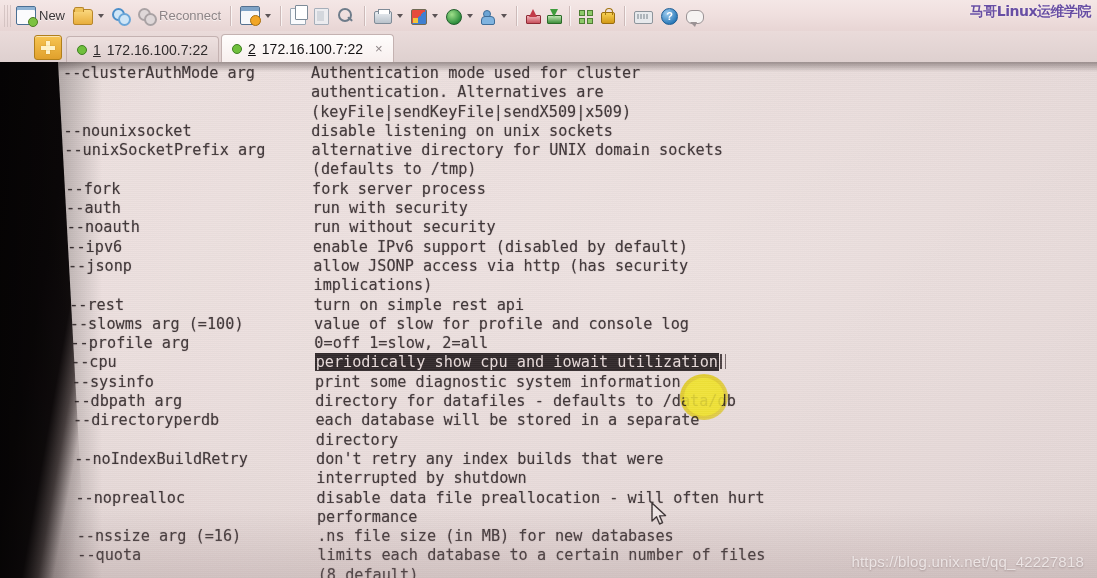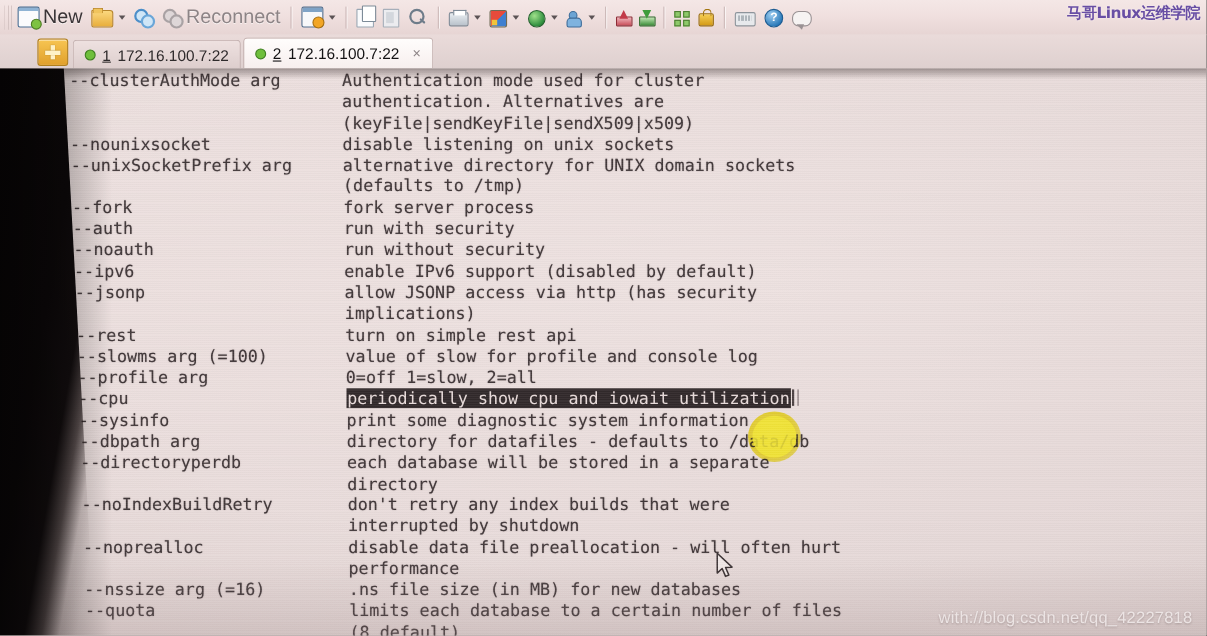--- a/index.html
+++ b/index.html
@@ -13,7 +13,7 @@
   #toolbar .gripper{width:8px;height:22px;margin-left:4px;
     background:repeating-linear-gradient(90deg,#cdbcbb 0 1px,transparent 1px 3px);opacity:.75;}
   .tb-item{display:flex;align-items:center;height:26px;padding:0 3px;margin:0 1px;gap:3px;}
-  .tb-label{font-size:18px;color:#3a3436;font-family:"Liberation Sans",sans-serif;
+  .tb-label{font-size:13px;color:#3a3436;font-family:"Liberation Sans",sans-serif;
     text-shadow:0 1px 0 rgba(255,255,255,.6);white-space:nowrap;}
   .tb-label.dim{color:#8d8486;}
   .tb-sep{width:1px;height:20px;background:#cdbab9;margin:0 5px;

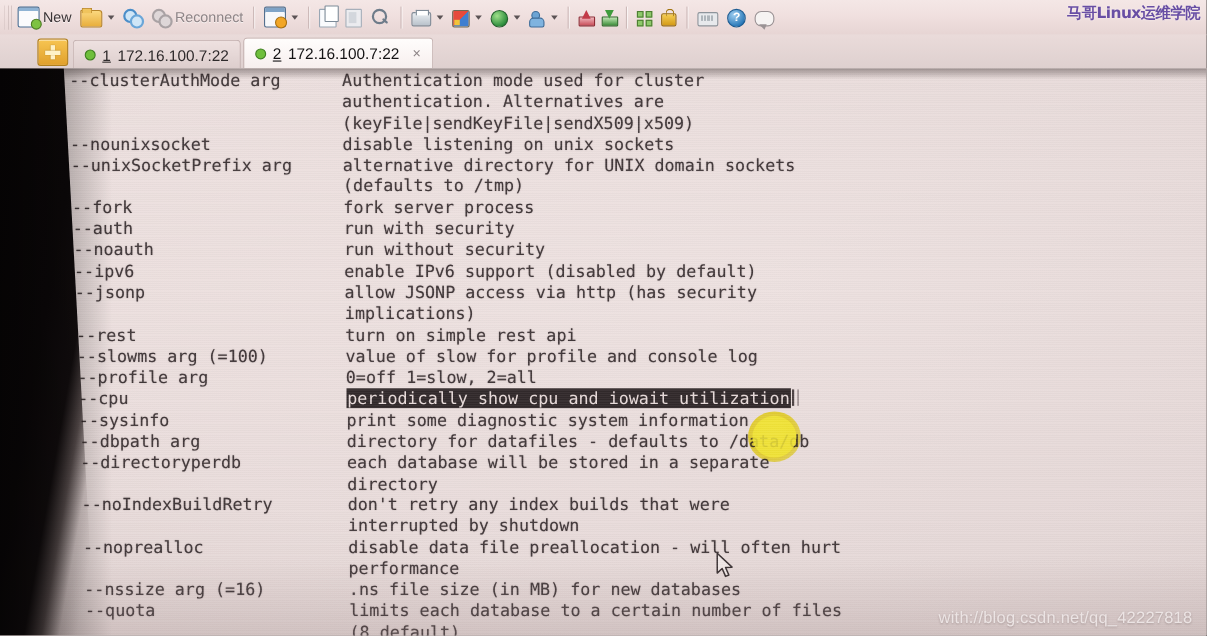--- a/index.html
+++ b/index.html
@@ -313,7 +313,7 @@
       <div id="leftslab"></div>
       <div id="leftslab2"></div>
 
-      <div id="url-wm">with://blog.csdn.net/qq_42227818</div>
+      <div id="url-wm">https://blog.unix.net/qq_42227818</div>
     </div>
   </div>
 </div>

